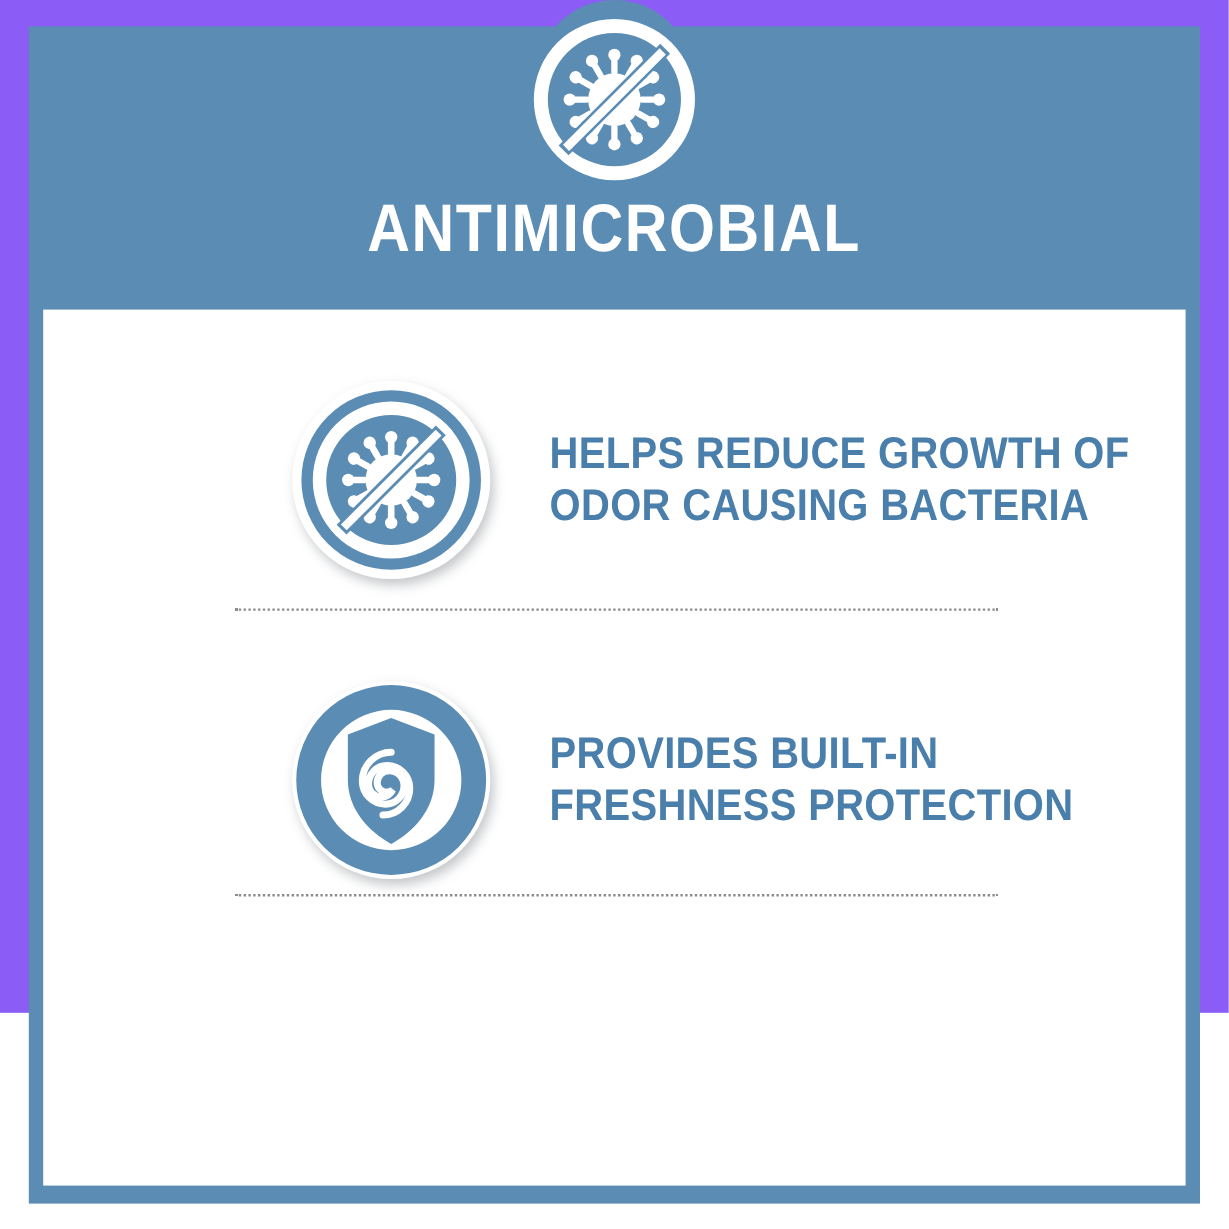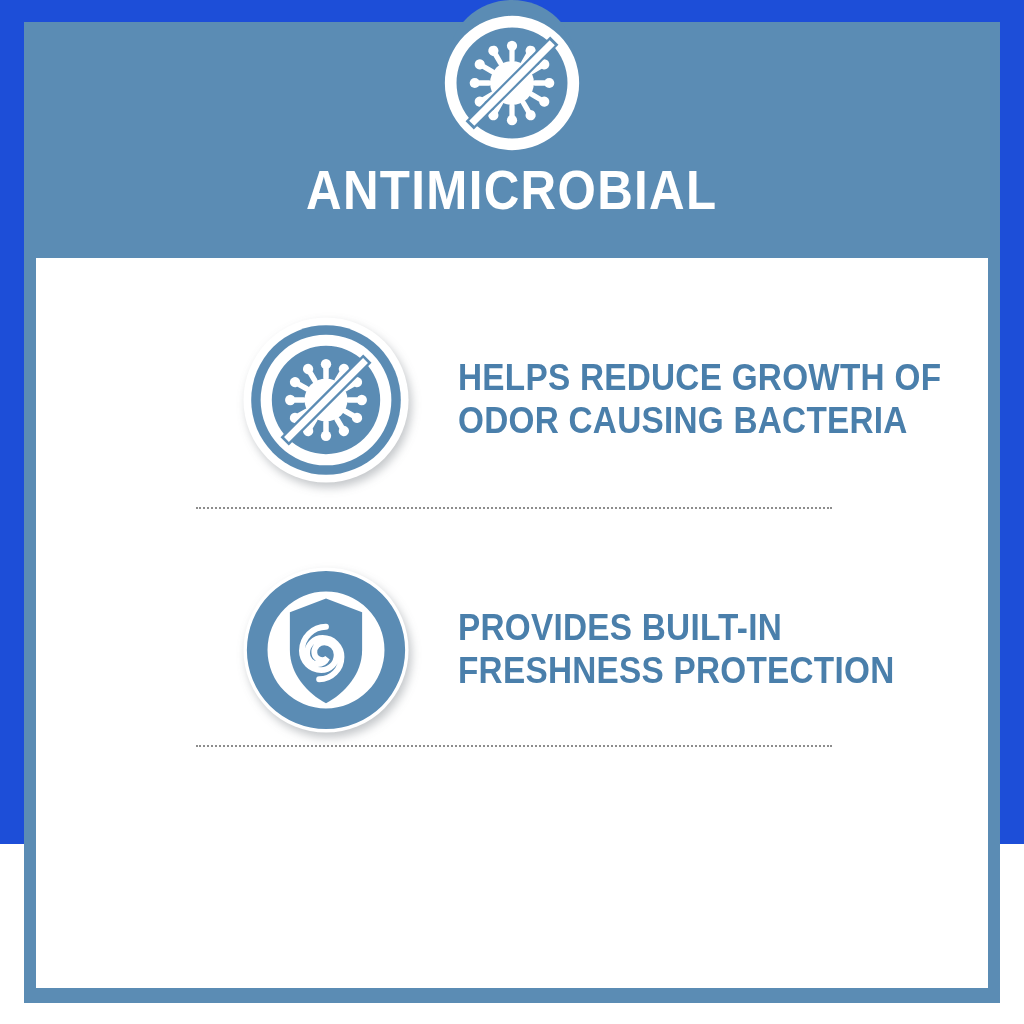--- a/index.html
+++ b/index.html
@@ -18,7 +18,7 @@
     position: relative;
     width: 1024px;
     height: 844px;
-    background: #1d4ed8;
+    background: #8b5cf6;
   }
 
   

